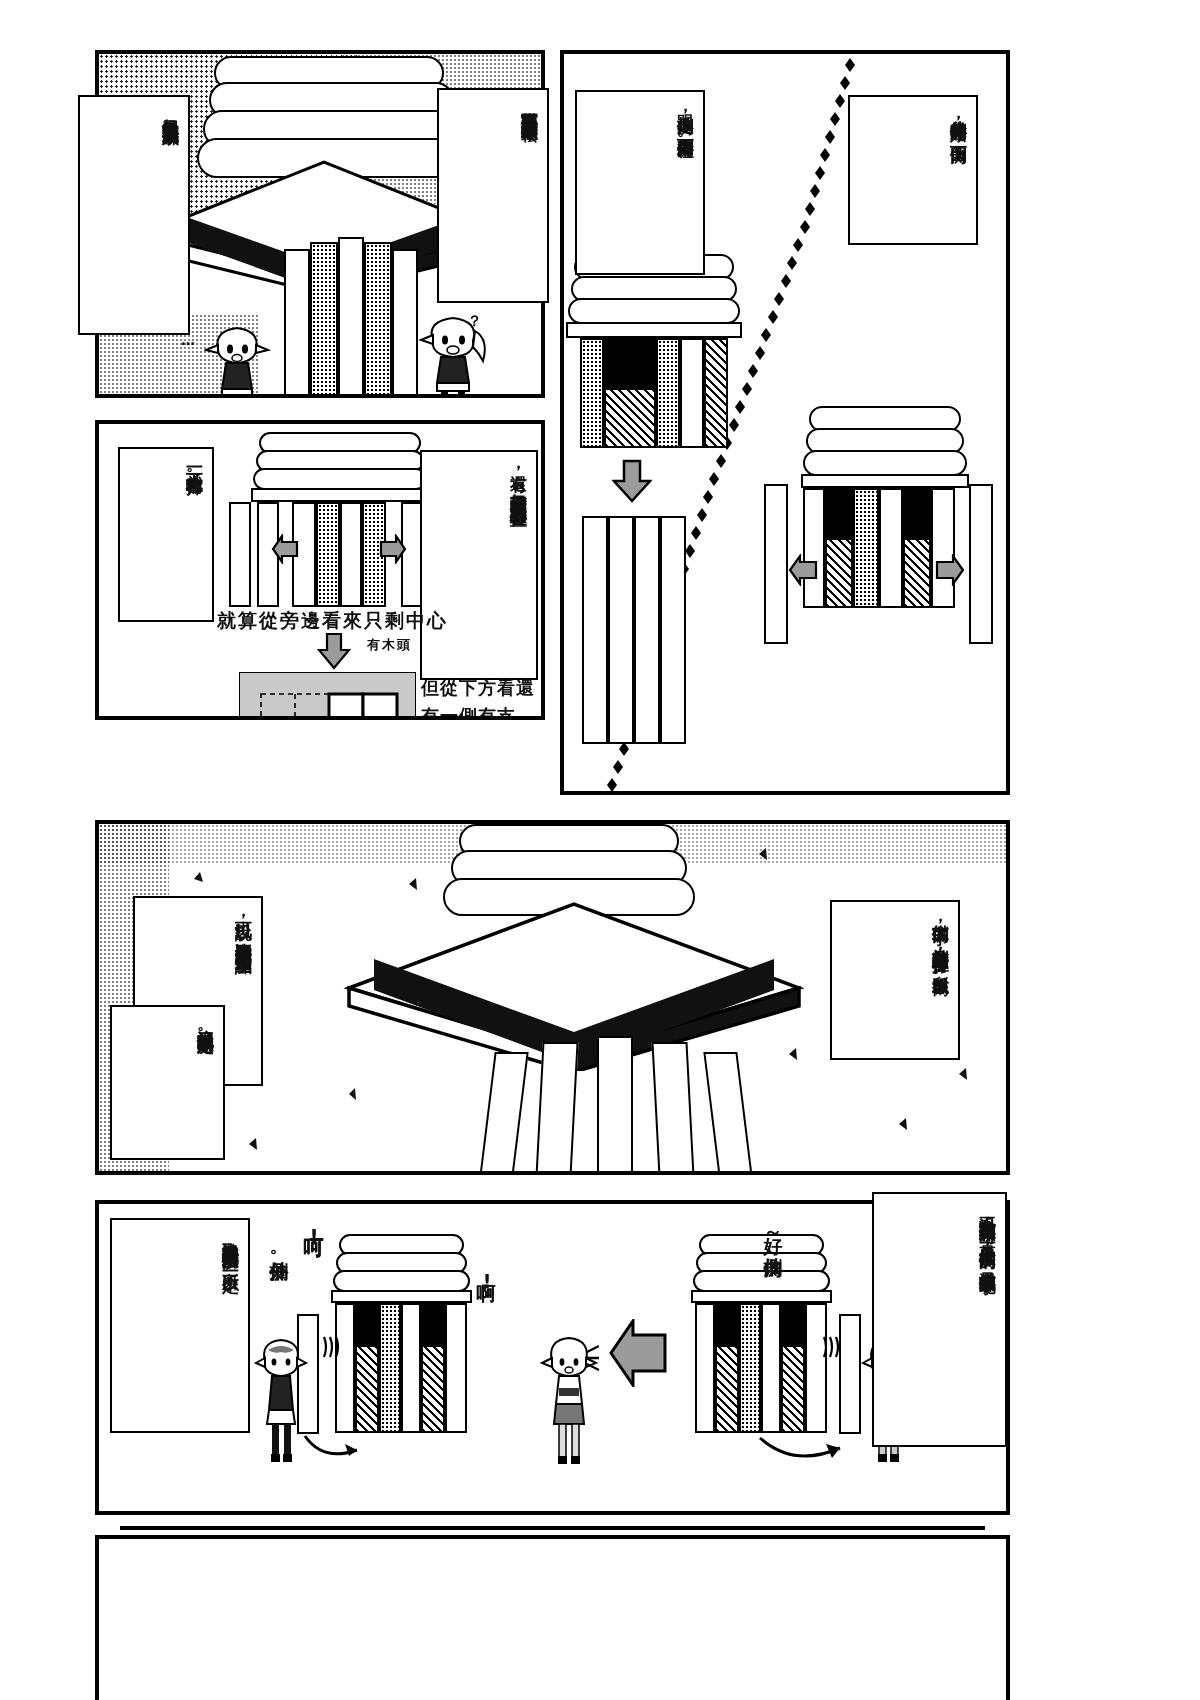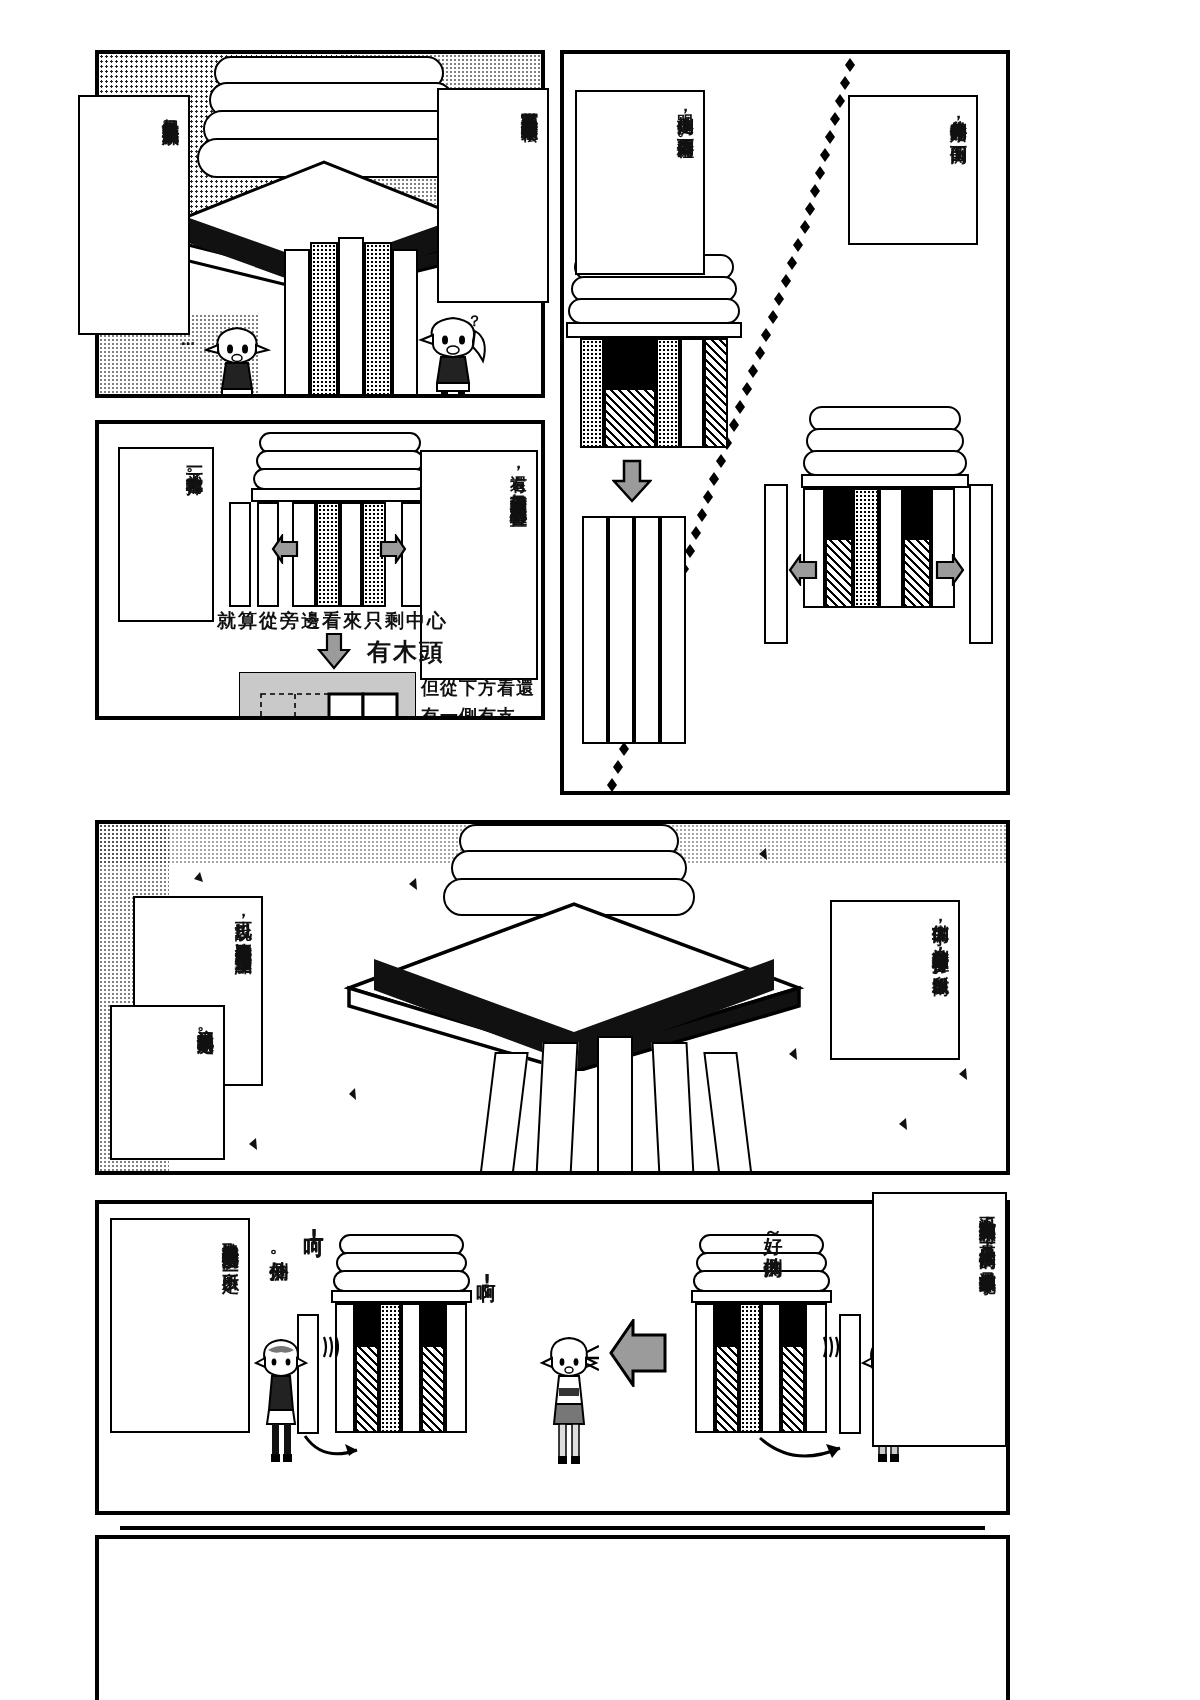--- a/index.html
+++ b/index.html
@@ -273,7 +273,7 @@
         <polygon points="10,2 24,2 24,18 32,18 17,36 2,18 10,18" fill="#9b9b9b" stroke="#000" stroke-width="2.2"></polygon>
       </svg>
     </div>
-    <div class="hand" style="left:268px;top:212px;font-size:24px;letter-spacing:2px;">有木頭</div>
+    <div class="hand" style="left:268px;top:212px;font-size:13px;letter-spacing:2px;">有木頭</div>
 
     <div class="grayfill" style="position:absolute;left:140px;top:248px;width:175px;height:175px;border:1px solid #000;"></div>
     <svg style="position:absolute;left:160px;top:268px;" width="140" height="140" viewBox="0 0 140 140">

